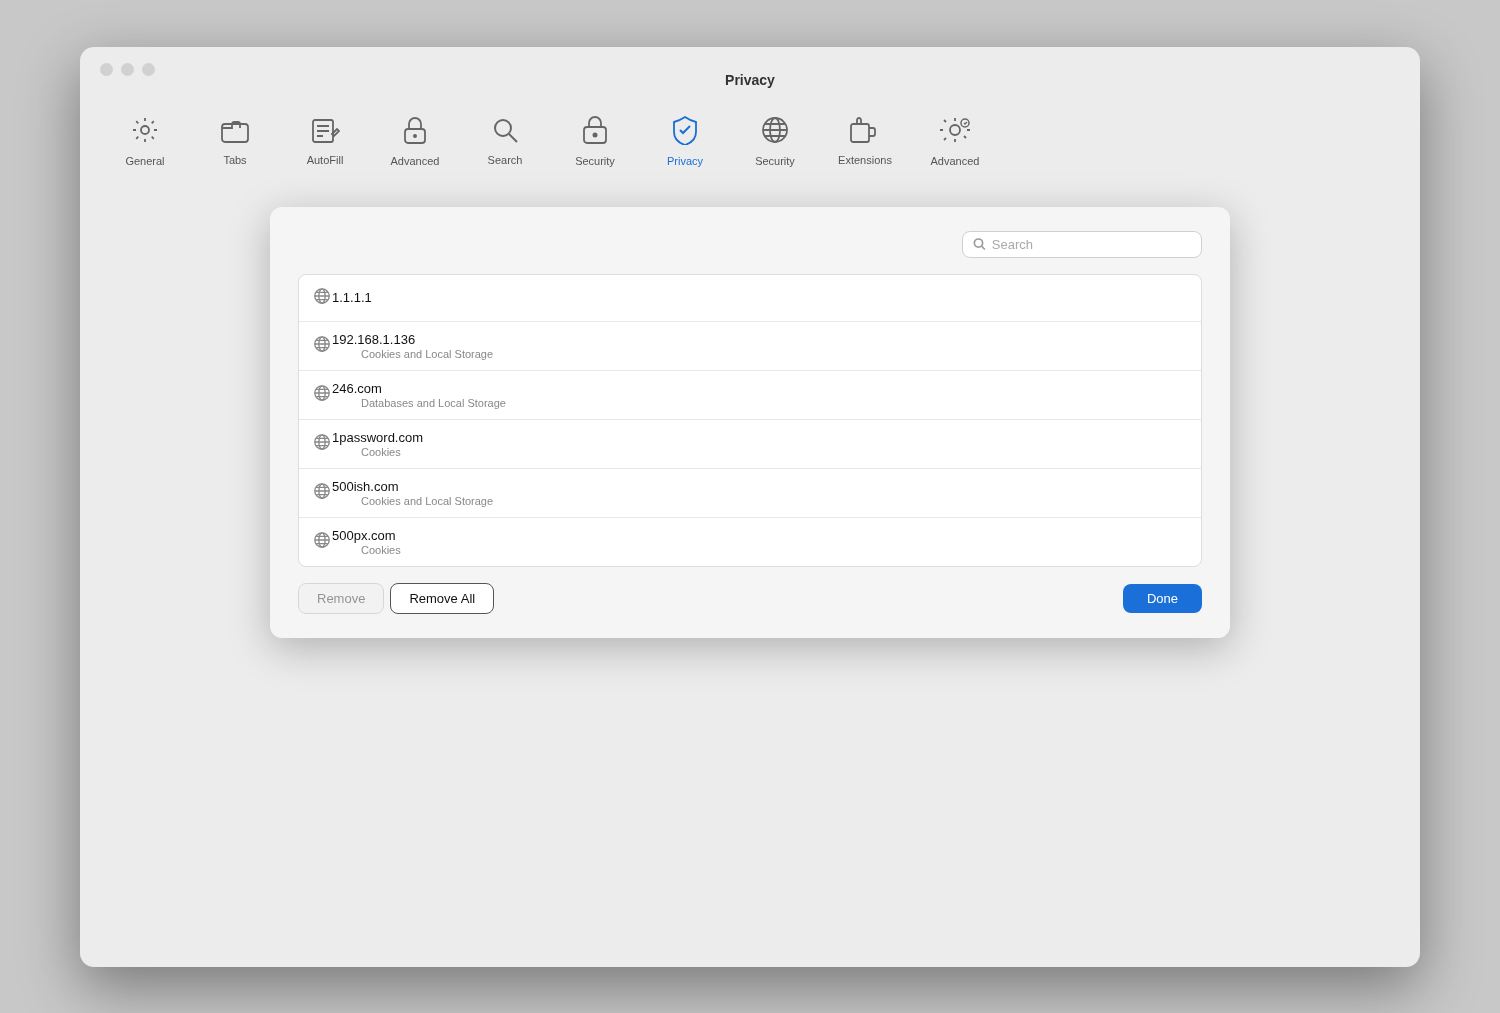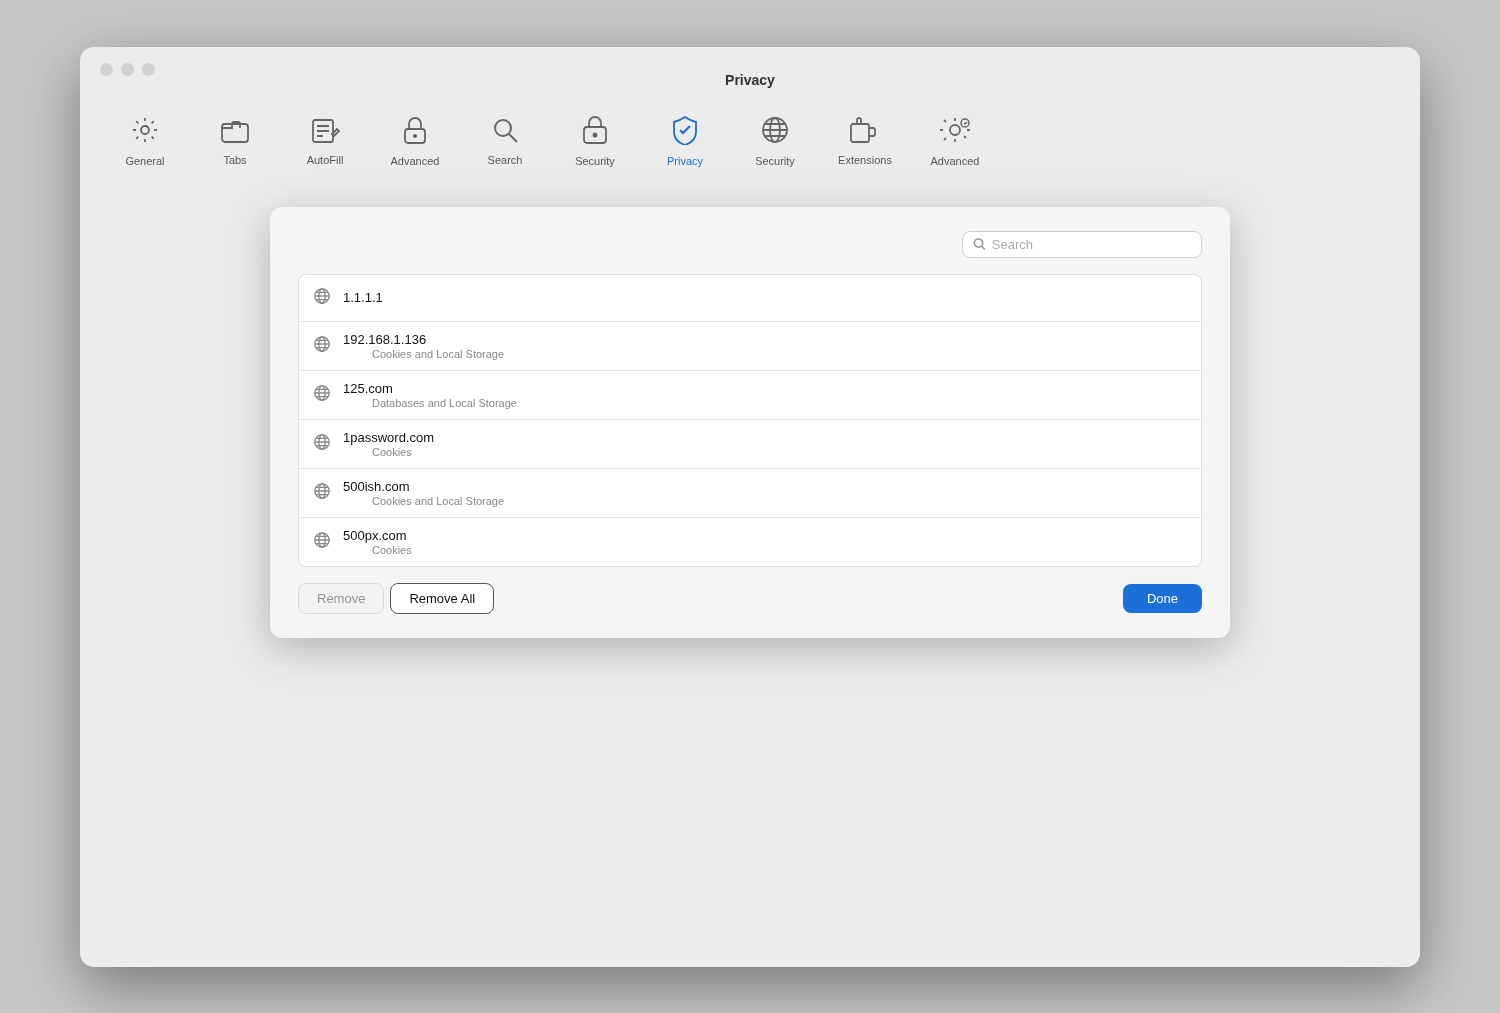--- a/index.html
+++ b/index.html
@@ -171,7 +171,7 @@
       align-items: center;
       padding: 10px 14px;
       border-bottom: 1px solid #e8e8e8;
-      gap: 12px;
+      gap: 1px;
       min-height: 44px;
     }
 

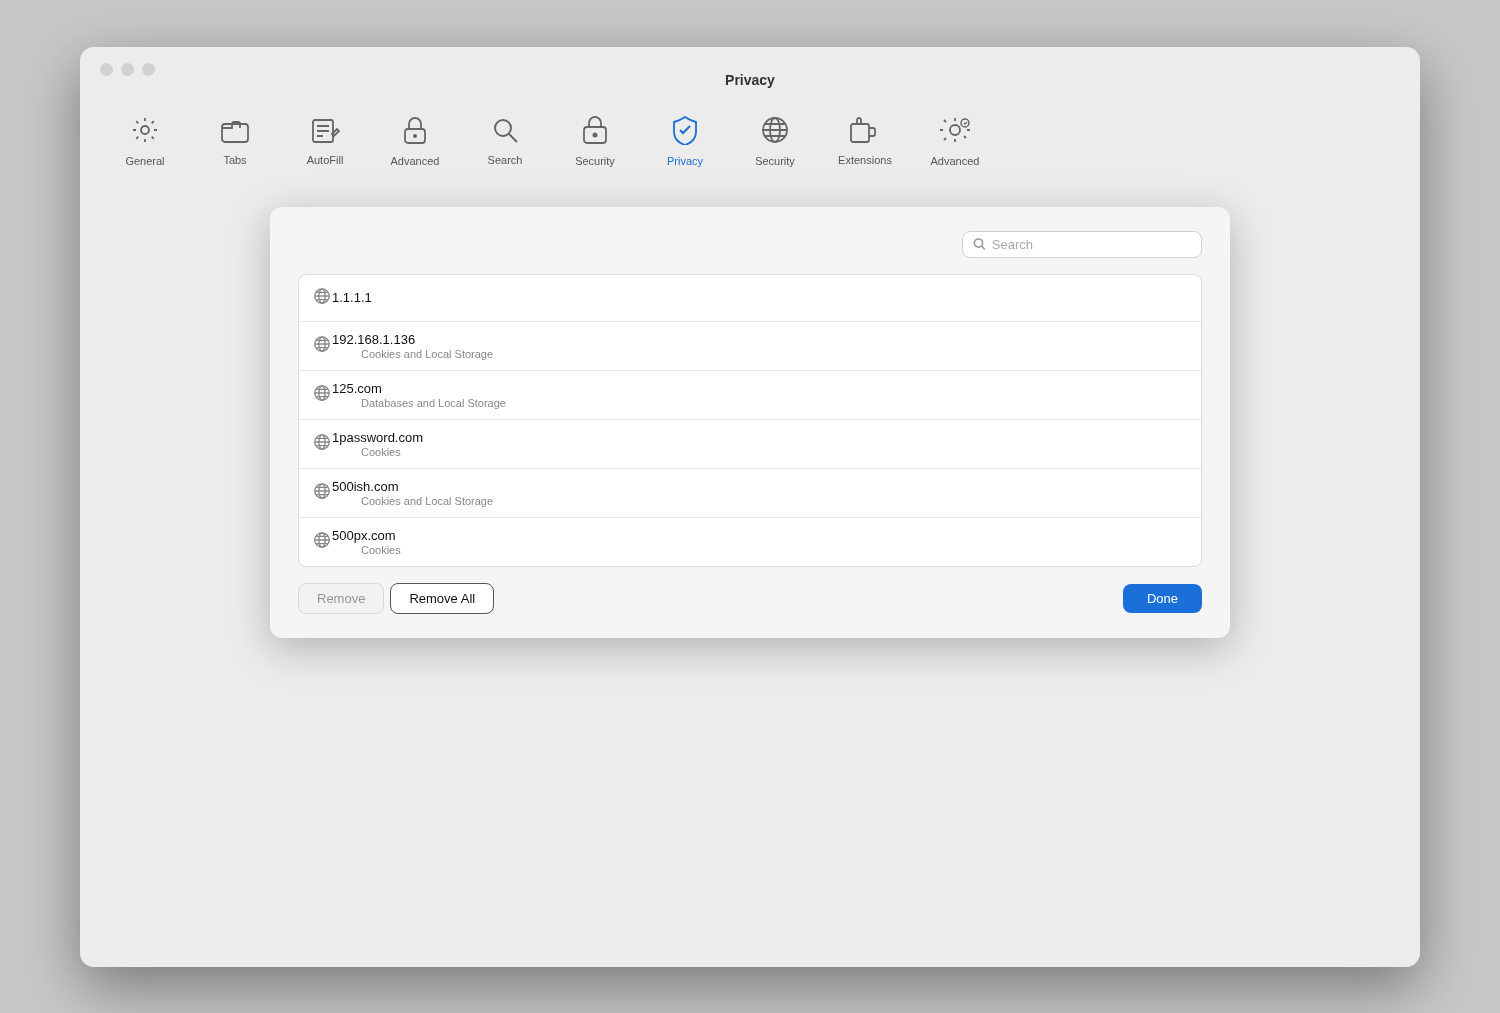--- a/index.html
+++ b/index.html
@@ -446,7 +446,7 @@
       <line x1="3.5" y1="14" x2="16.5" y2="14"></line>
     </svg></span>
             <div class="site-info">
-              <span class="site-name">125.com</span>
+              <span class="site-name">246.com</span>
               <span class="site-subtitle">Databases and Local Storage</span>
             </div>
           </div>

